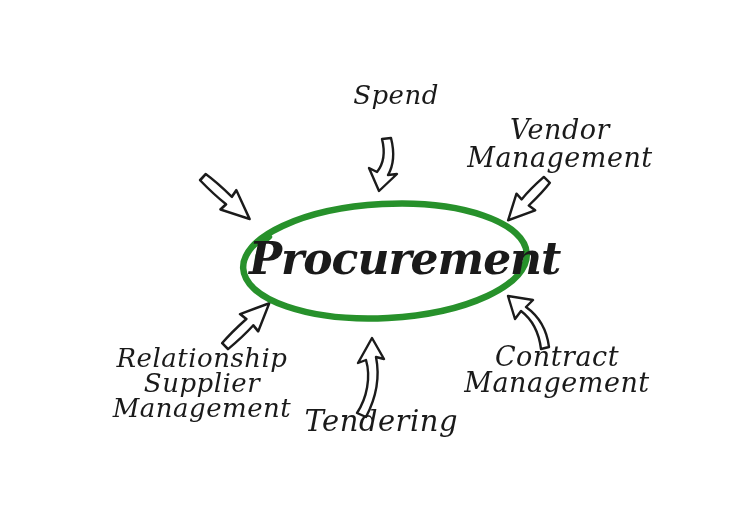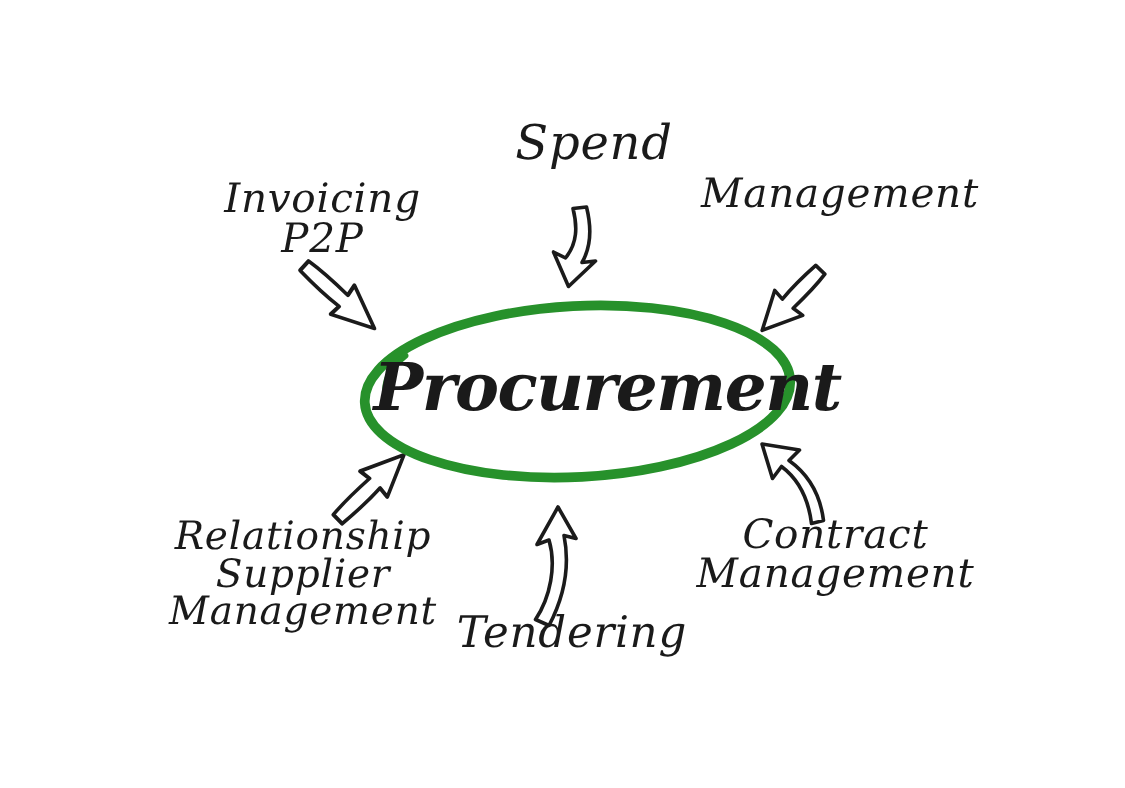--- a/index.html
+++ b/index.html
@@ -28,7 +28,7 @@
   }
   .node-label span { display: block; }
   .label-invoicing   { left: 130px; top: 119px; width: 170px; line-height: 27px; }
-  .label-spend       { left: 326px; top:  84px; width: 140px; font-size: 32px; line-height: 23px; }
+  .label-spend       { left: 326px; top:  84px; width: 140px; font-size: 26px; line-height: 23px; }
   .label-vendor      { left: 465px; top: 116px; width: 190px; line-height: 28px; }
   .label-supplier    { left: 112px; top: 346px; width: 180px; font-size: 26px; line-height: 25px; }
   .label-tendering   { left: 298px; top: 408px; width: 160px; font-size: 29px; text-align: right; }

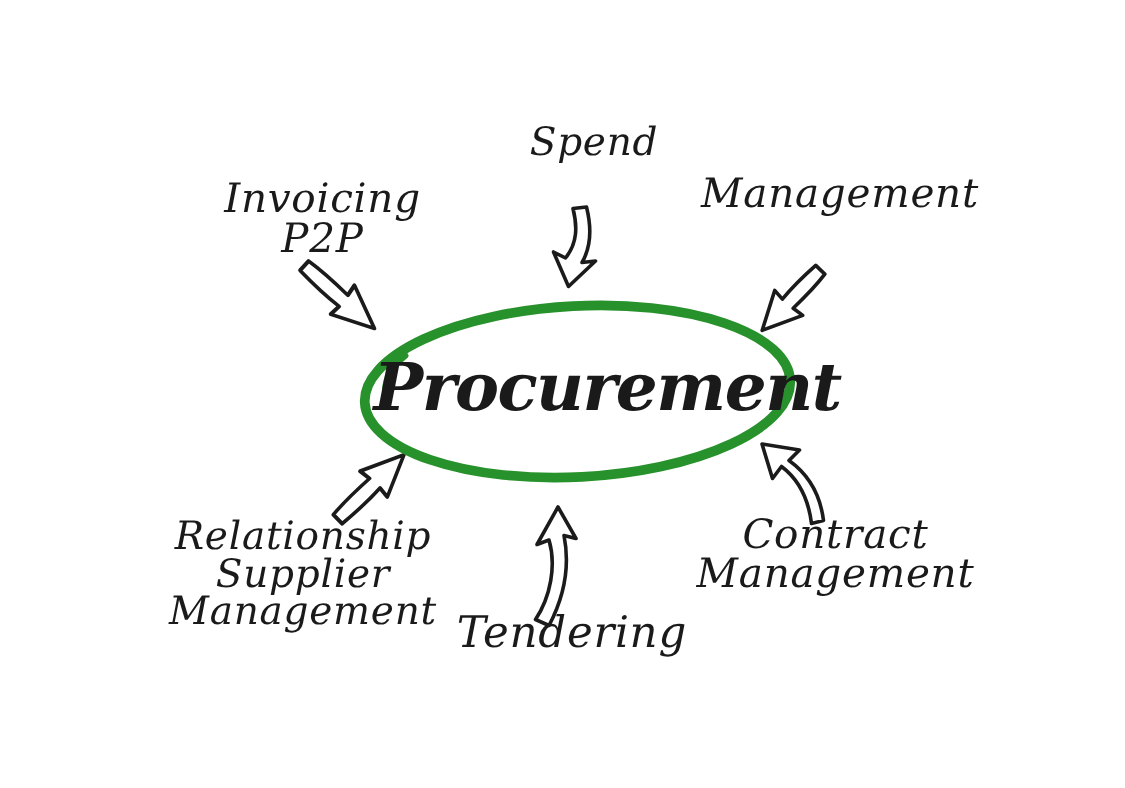--- a/index.html
+++ b/index.html
@@ -72,10 +72,6 @@
 
   <div class="center-label">Procurement</div>
 
-  <div class="node-label label-invoicing">
-    <span>Invoicing</span>
-    <span>P2P</span>
-  </div>
 
   <div class="node-label label-spend">
     <span>Spend</span>

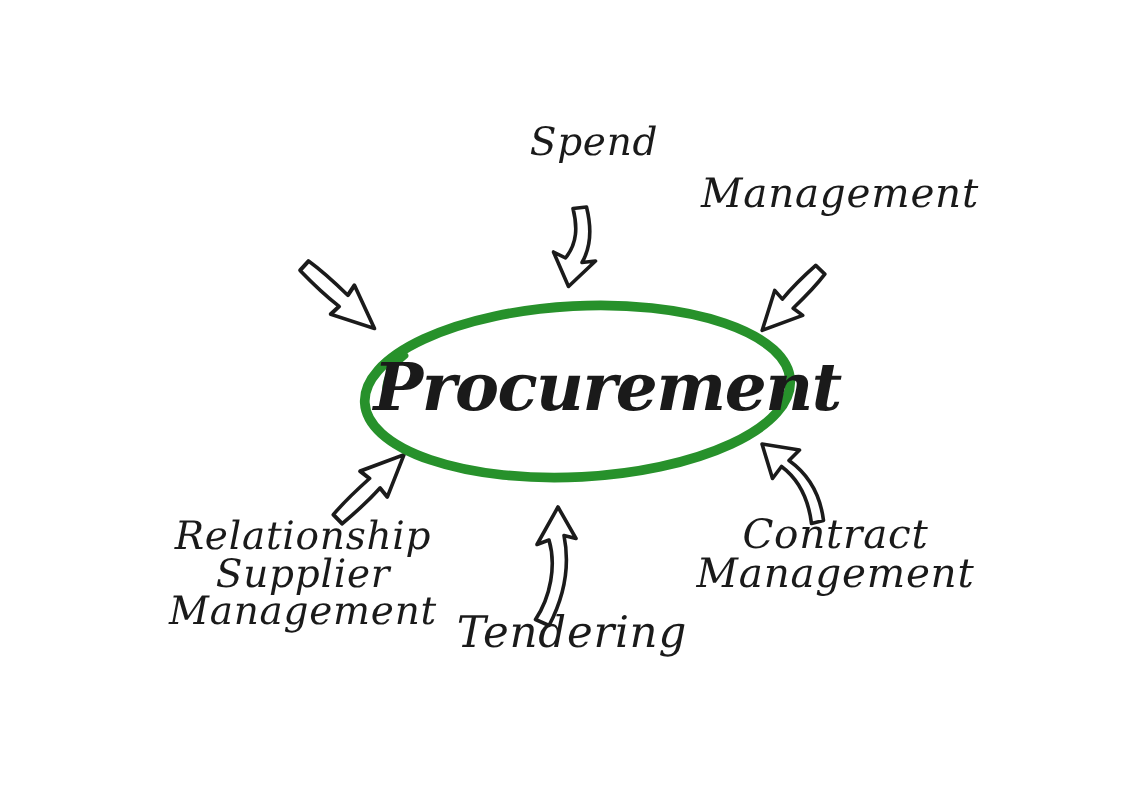--- a/index.html
+++ b/index.html
@@ -78,6 +78,7 @@
   </div>
 
   <div class="node-label label-vendor">
+    <span>Vendor</span>
     <span>Management</span>
   </div>
 

